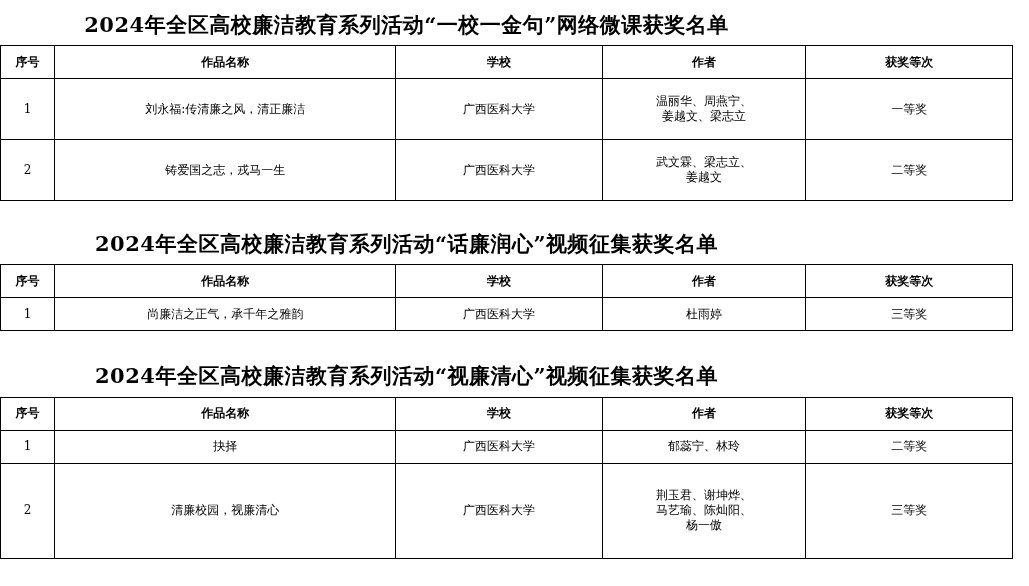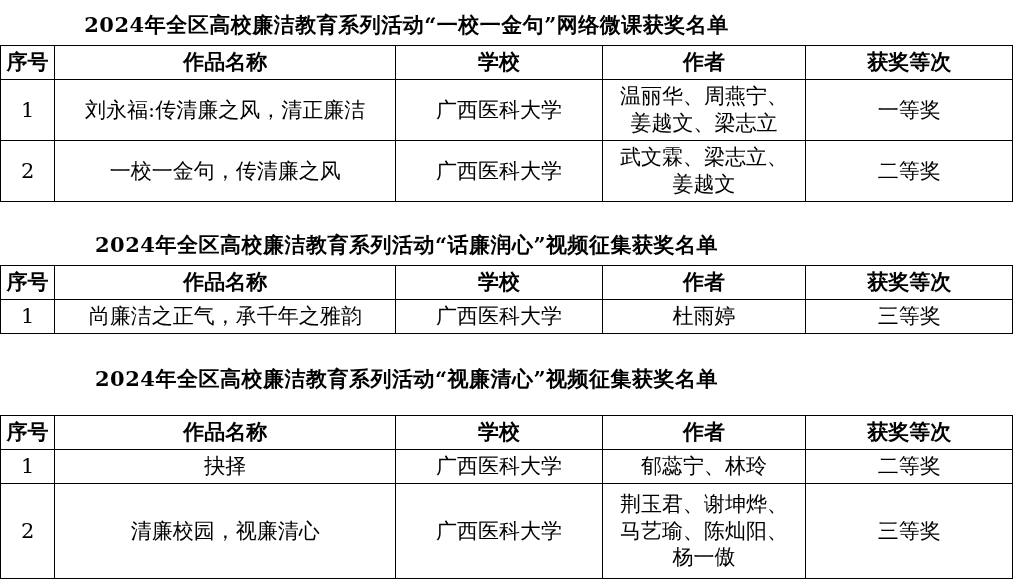--- a/index.html
+++ b/index.html
@@ -43,7 +43,7 @@
     border: 1px solid #000000;
     text-align: center;
     vertical-align: middle;
-    font-size: 21px;
+    font-size: 12px;
     font-family: "DejaVu Serif", "Liberation Serif", serif;
     padding: 3px 4px;
     line-height: 1.28;

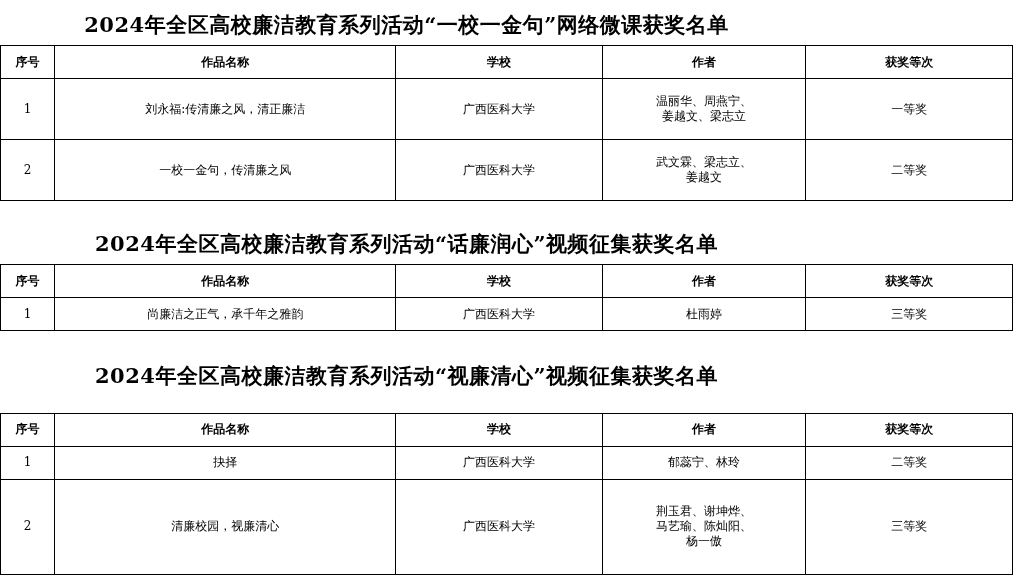--- a/index.html
+++ b/index.html
@@ -104,7 +104,7 @@
         </tr>
         <tr class="s1-row">
           <td>2</td>
-          <td>一校一金句，传清廉之风</td>
+          <td>铸爱国之志，戎马一生</td>
           <td>广西医科大学</td>
           <td class="cell-lines">
             <div>武文霖、梁志立、</div>

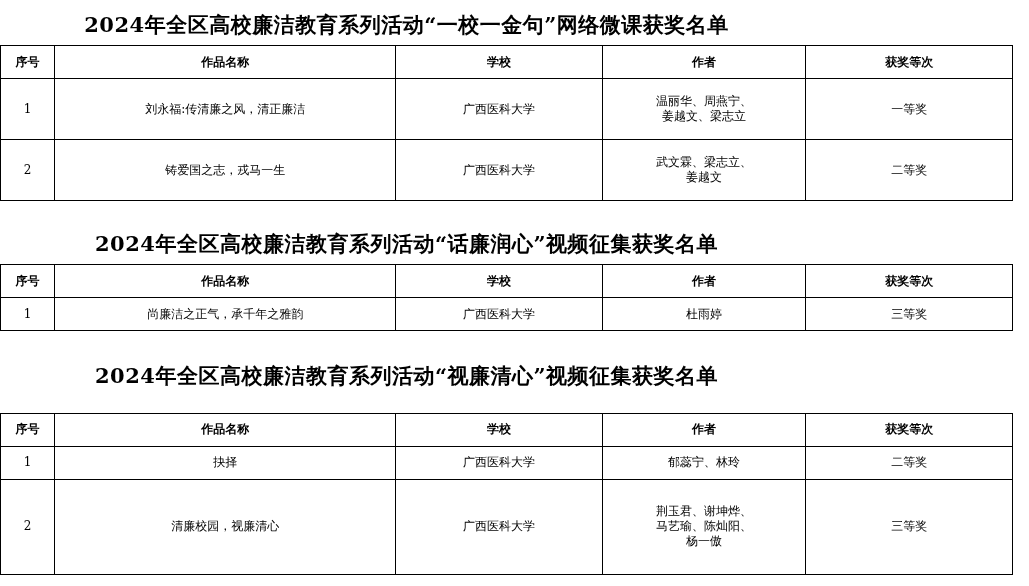--- a/index.html
+++ b/index.html
@@ -62,7 +62,7 @@
   .s1-row td { height: 54px; }
   .s2-title { margin: 30px 0 8px 0; }
   .s2-row td { height: 26px; }
-  .s3-title { margin: 32px 0 24px 0; }
+  .s3-title { margin: 32px 0 8px 0; }
   .s3-row-1 td { height: 26px; }
   .s3-row-2 td { height: 88px; }
   .cell-lines div { white-space: nowrap; }

